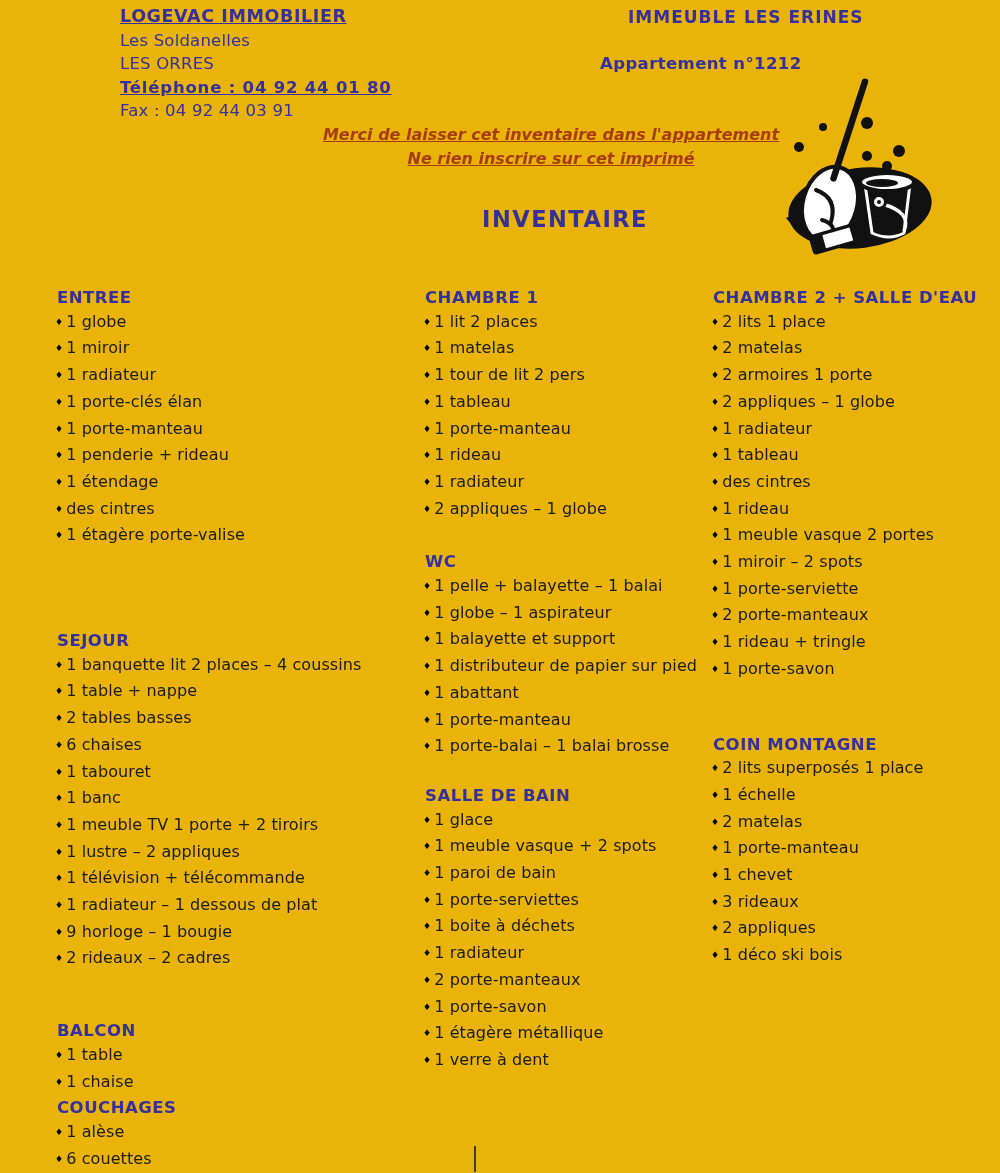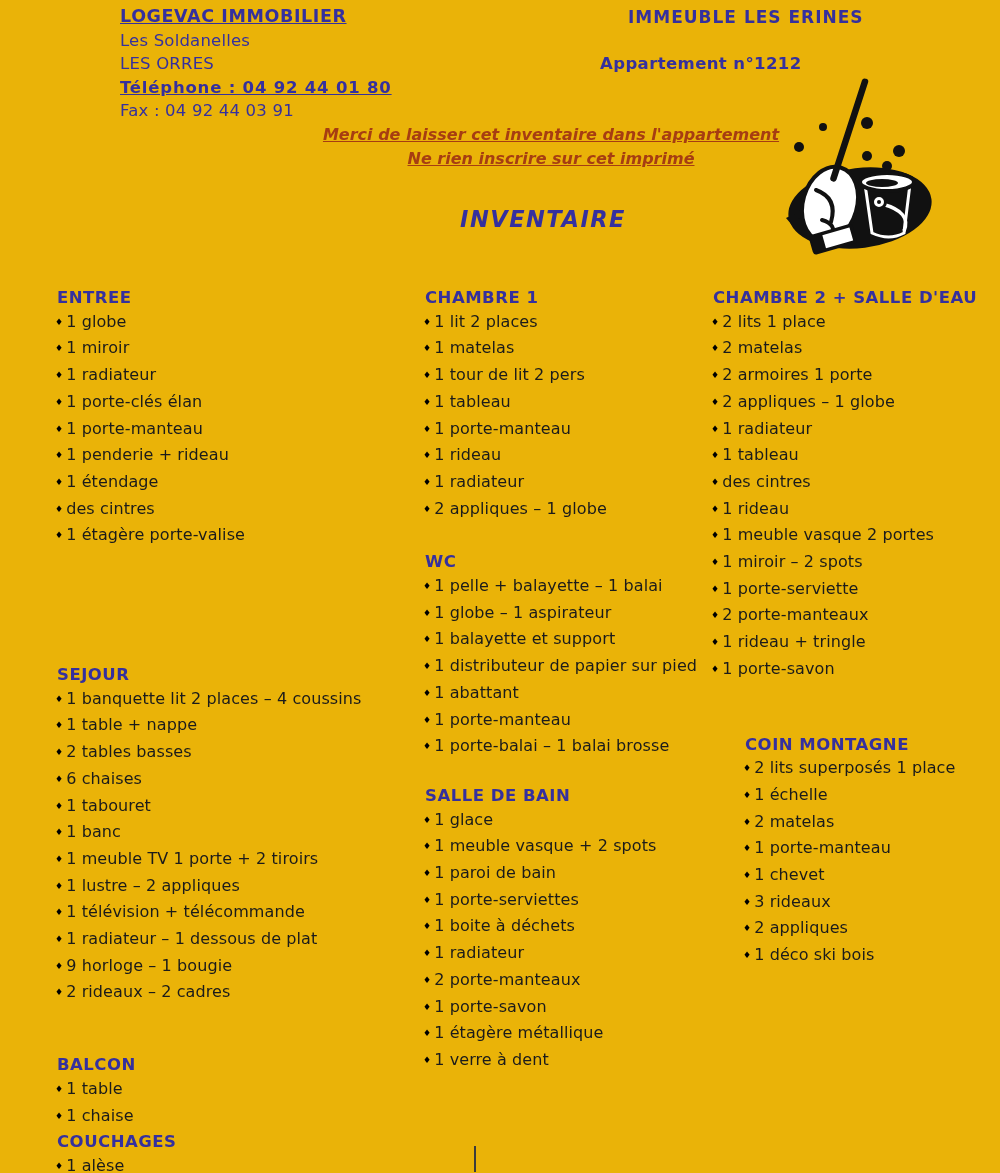--- a/index.html
+++ b/index.html
@@ -36,9 +36,9 @@
   .notice .line{text-decoration:underline;}
 
   
-  .title{position:absolute;left:543px;top:203px;transform:translateX(-50%);
+  .title{position:absolute;left:565px;top:203px;transform:translateX(-50%);
     text-align:center;color:var(--blue);font-weight:700;font-size:22.5px;
-    line-height:33px;letter-spacing:1.5px;white-space:nowrap;font-style:italic;}
+    line-height:33px;letter-spacing:1.5px;white-space:nowrap;}
 
   
   .clipart{position:absolute;left:778px;top:72px;width:158px;height:196px;}

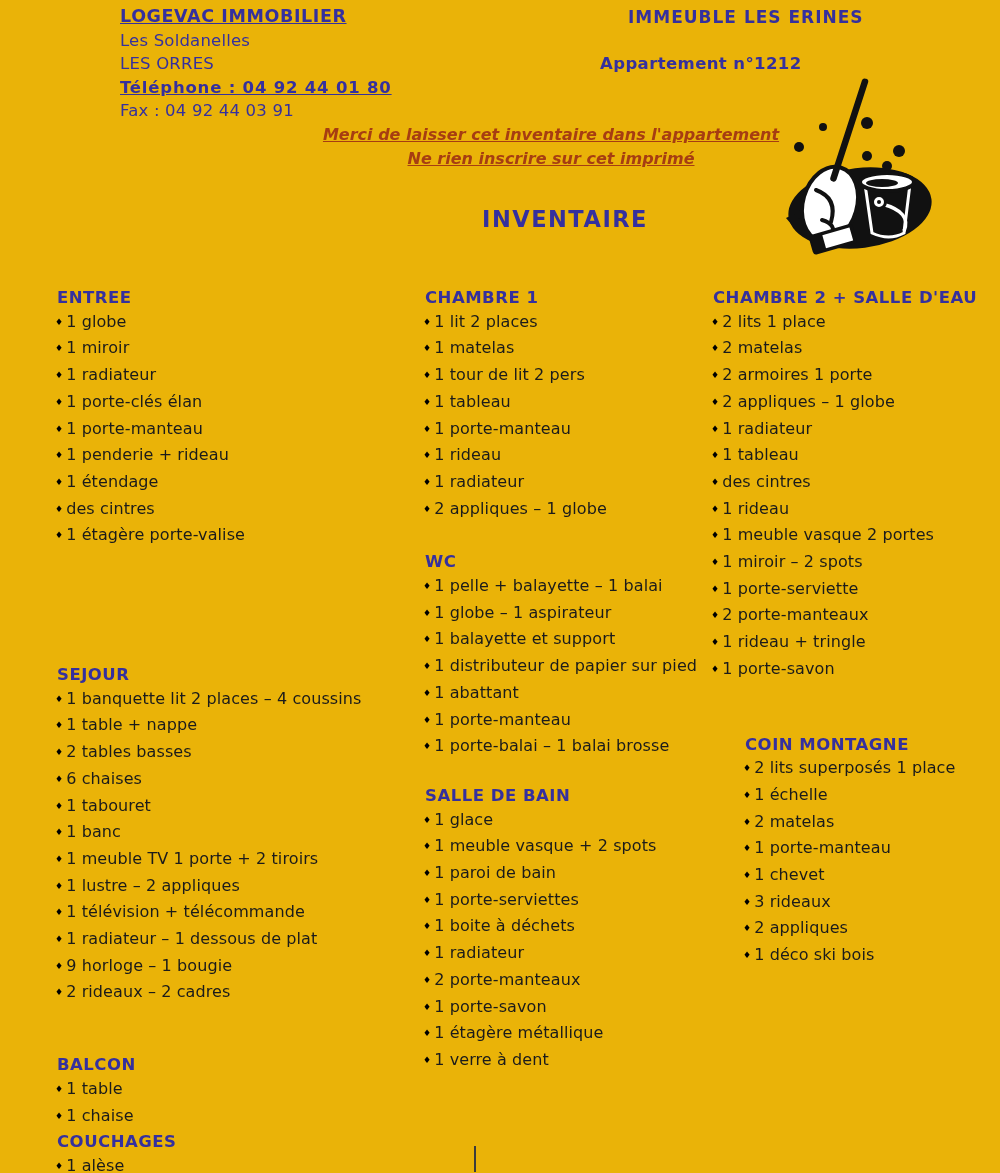--- a/index.html
+++ b/index.html
@@ -58,7 +58,7 @@
     transform:translateY(-2px);margin-right:3px;margin-left:-2px;color:#000;}
 
   
-  .s-0-1{margin-top:113px;}
+  .s-0-1{margin-top:79px;}
   .s-0-2{margin-top:46px;}
   .s-0-3{margin-top:0;}
   .s-1-1{margin-top:27px;}

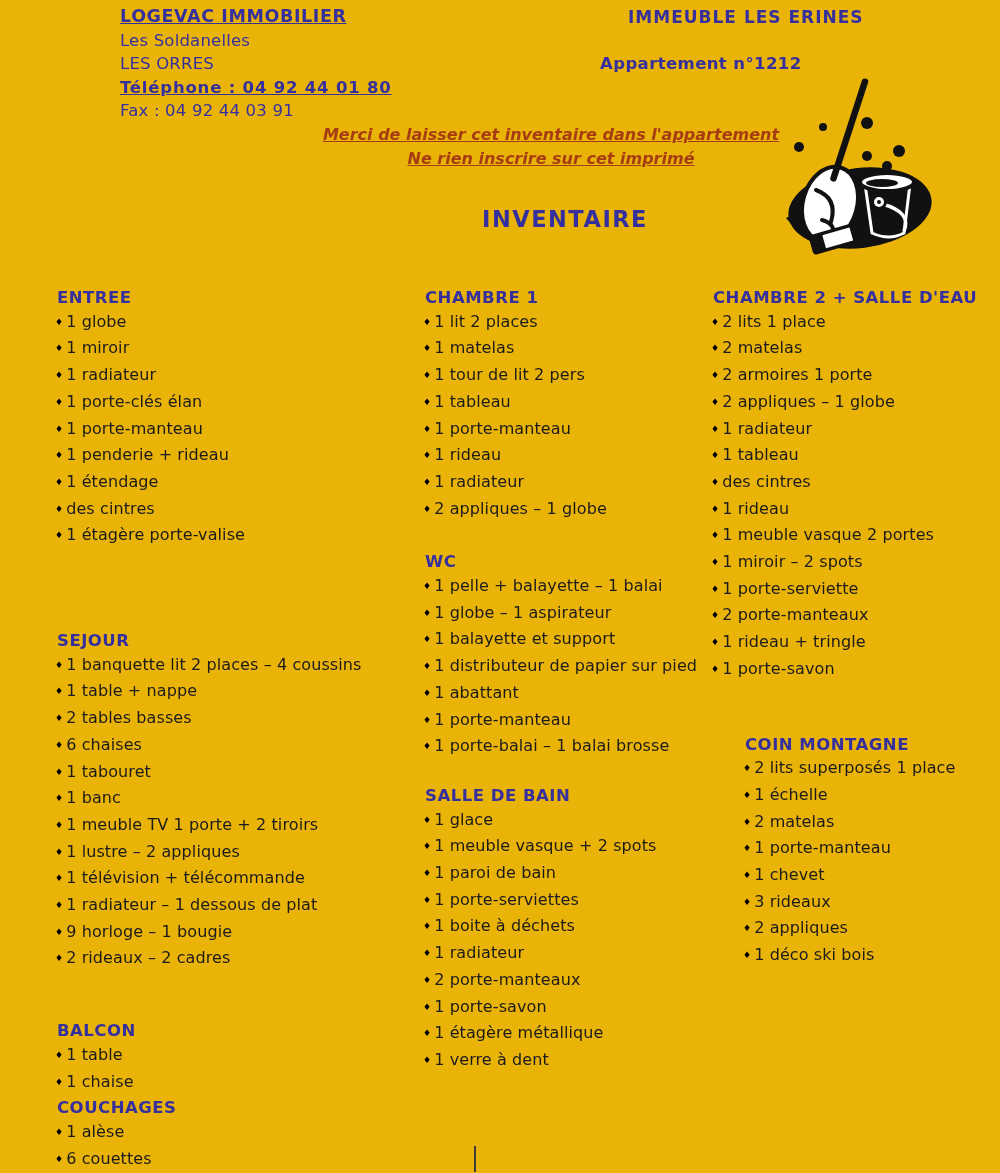--- a/index.html
+++ b/index.html
@@ -63,7 +63,7 @@
   .s-0-3{margin-top:0;}
   .s-1-1{margin-top:27px;}
   .s-1-2{margin-top:23px;}
-  .s-2-1{margin-top:49px;margin-left:32px;}
+  .s-2-1{margin-top:49px;}
 
   
   .caret{position:absolute;left:474px;top:1146px;width:2px;height:26px;background:#3c3c3c;}

